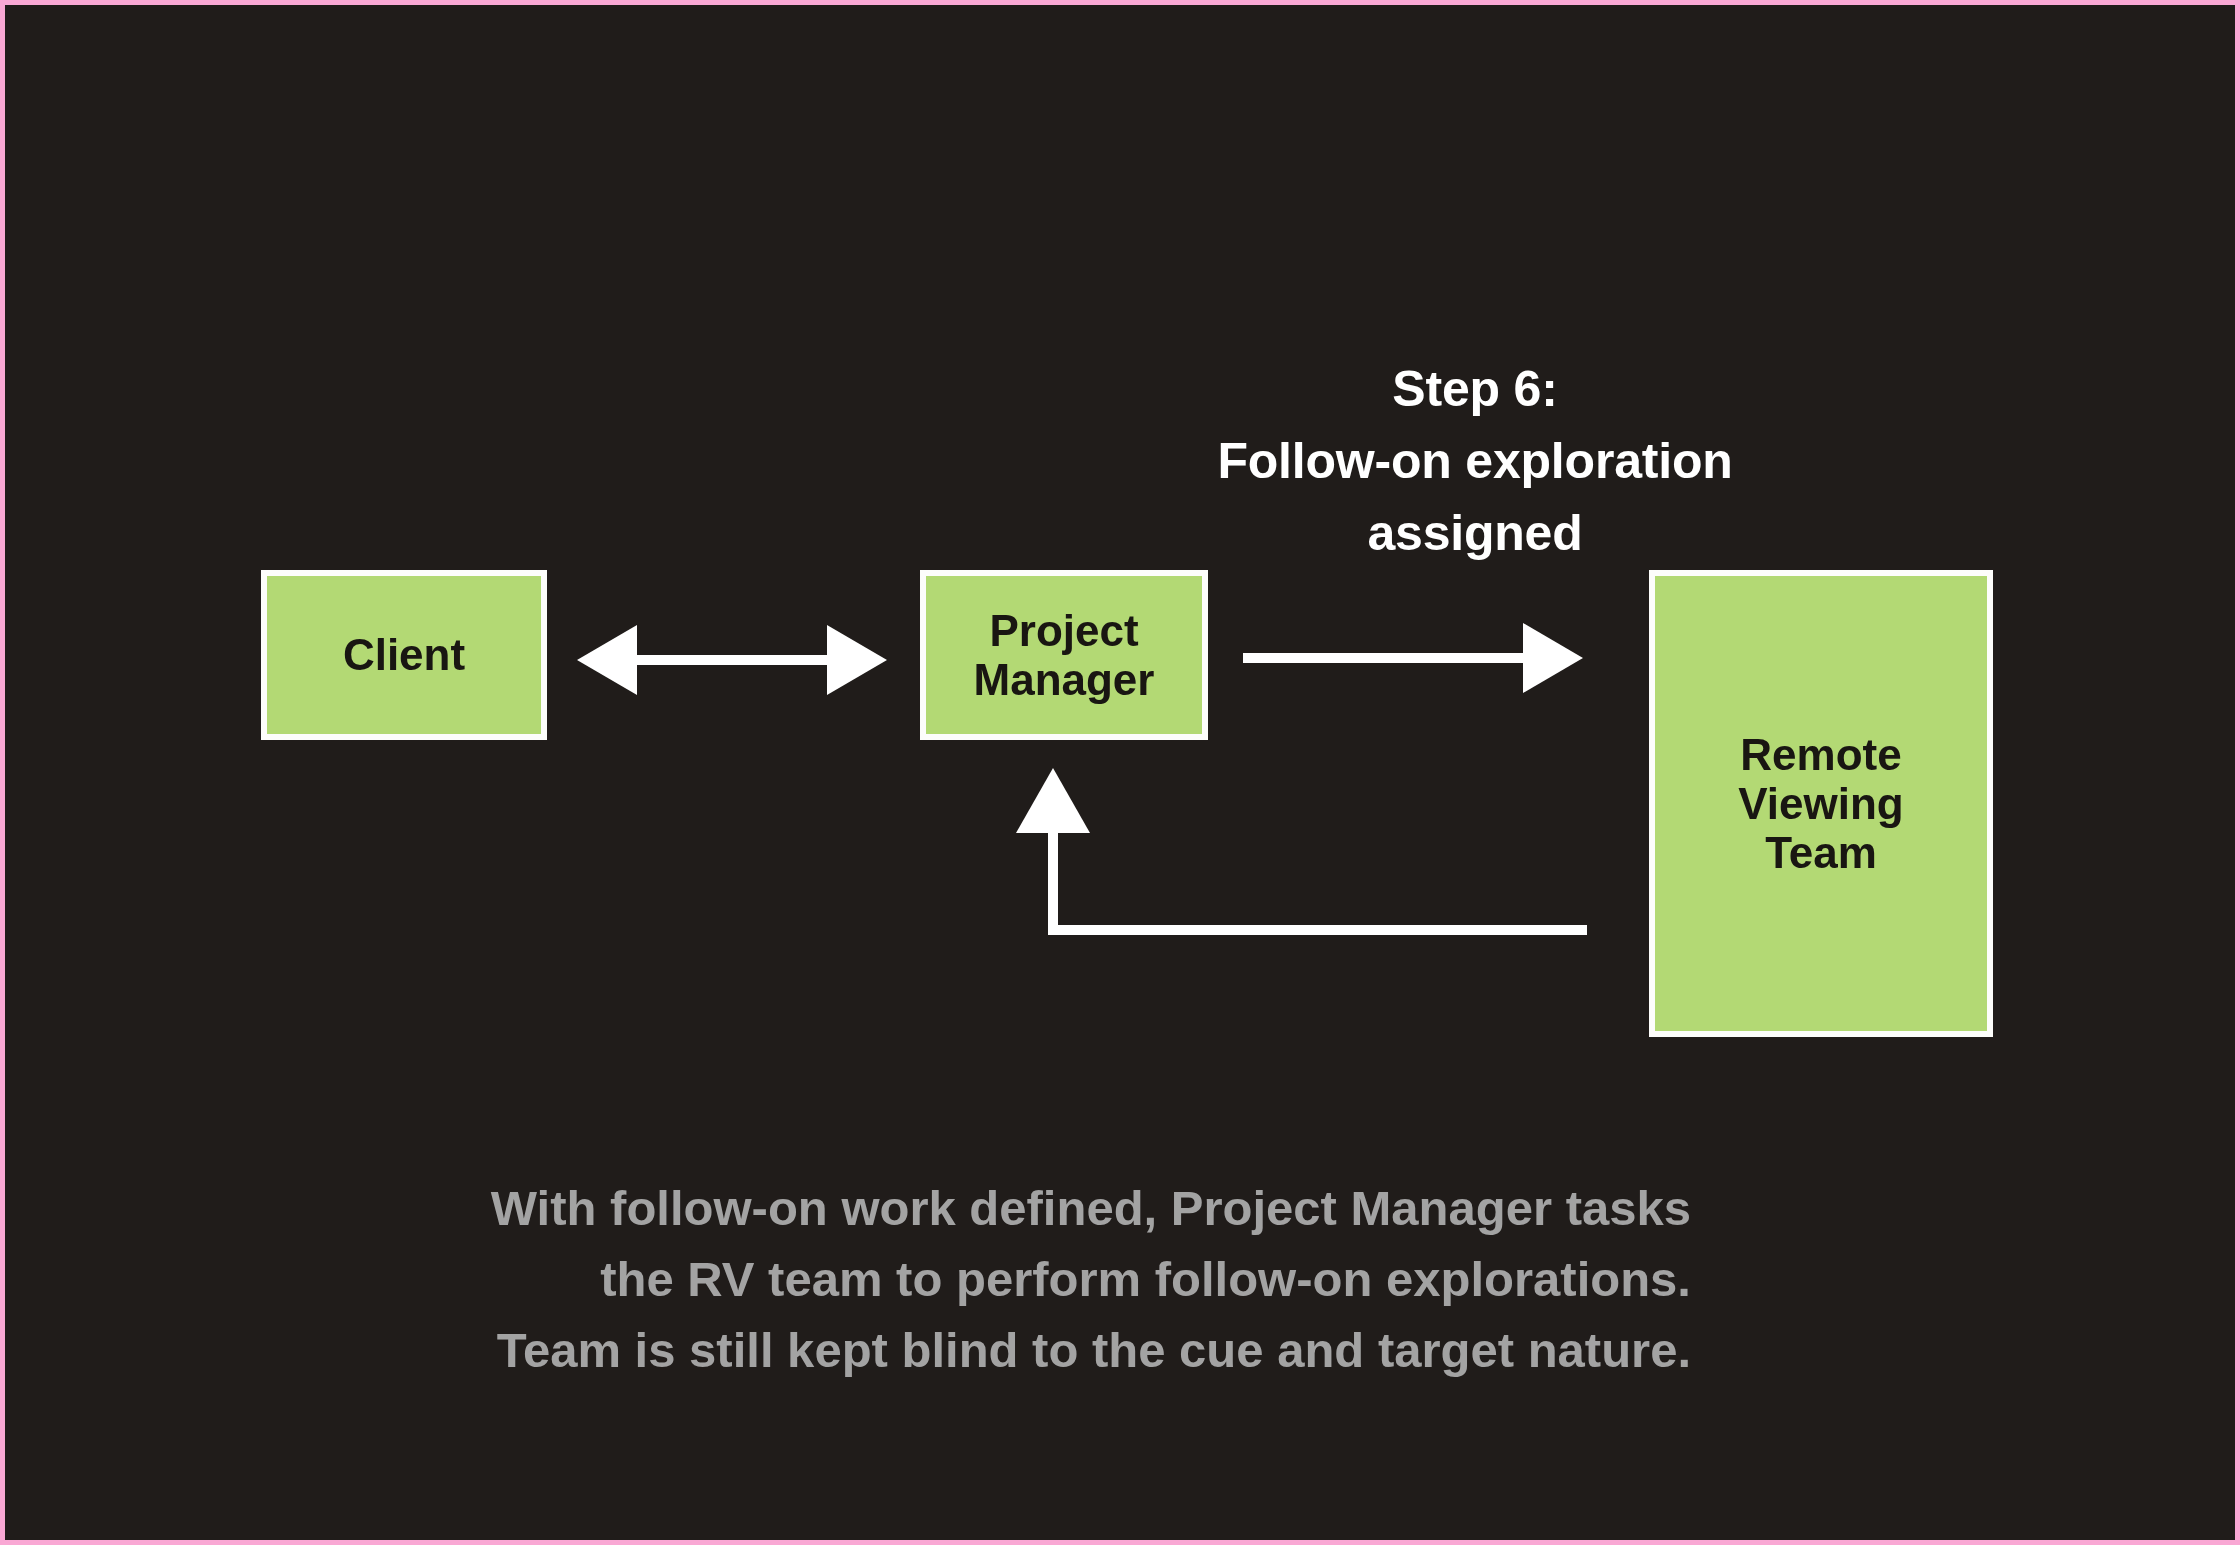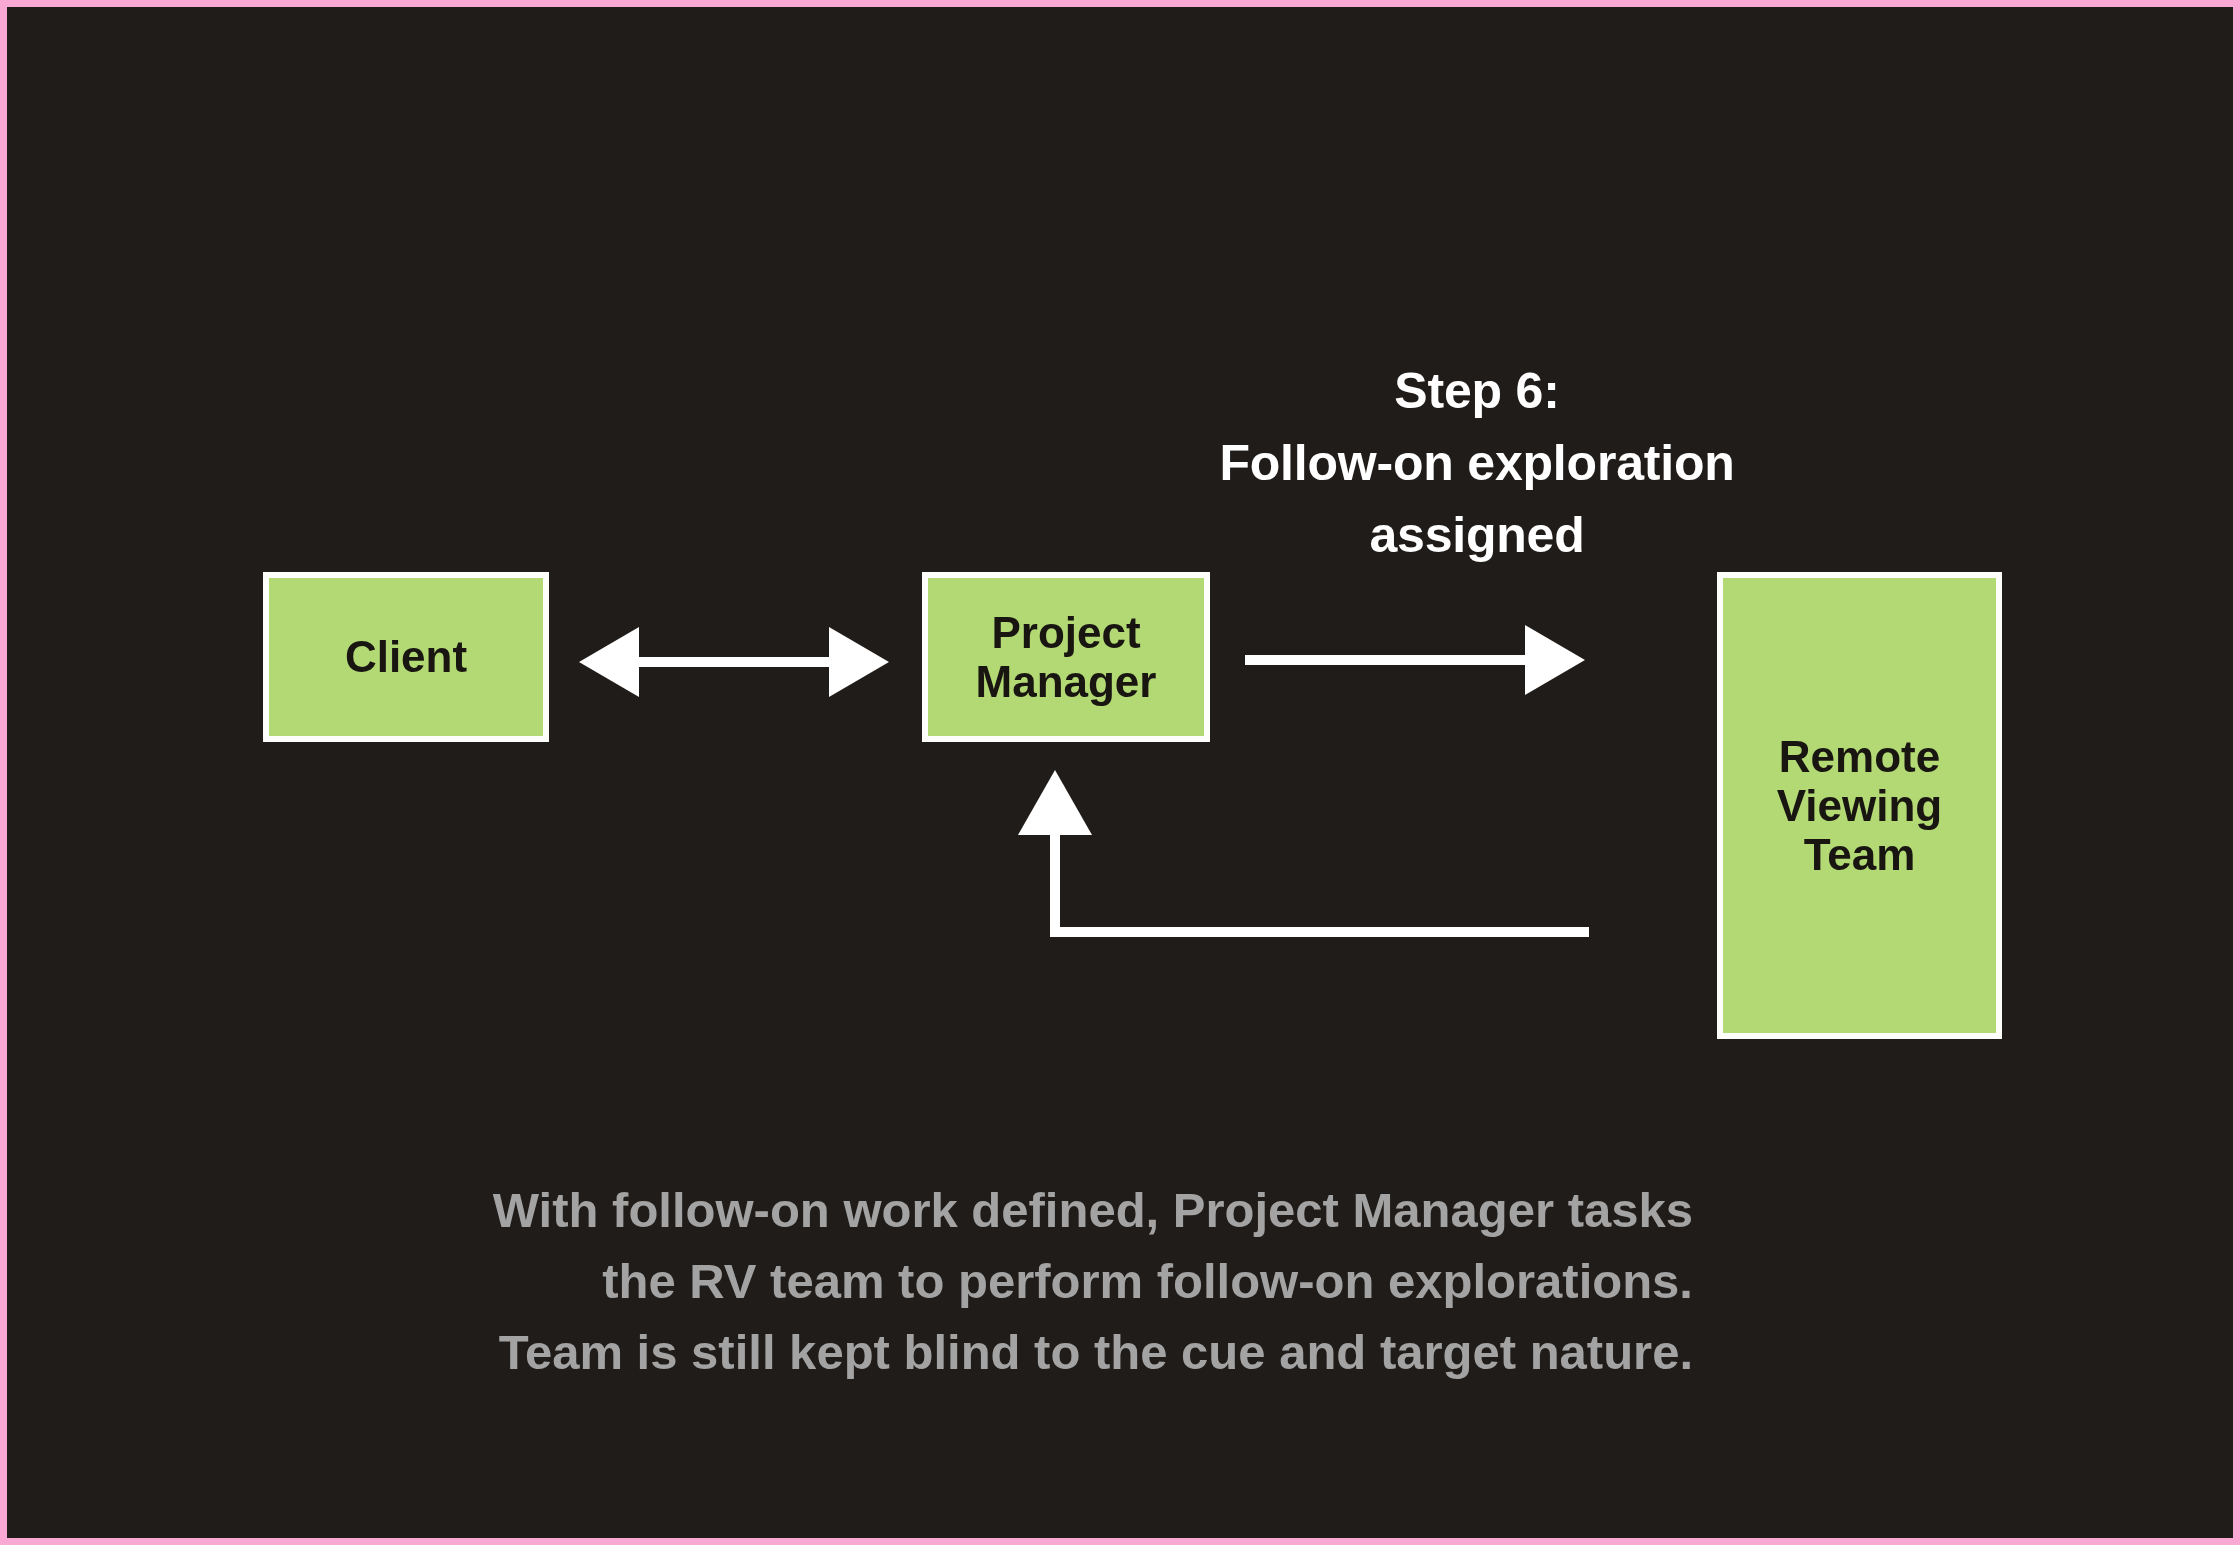--- a/index.html
+++ b/index.html
@@ -13,7 +13,7 @@
     height: 1545px;
     background: #201c1a;
     box-sizing: border-box;
-    border: 7px solid #f9a8d4;
+    border: 5px solid #f9a8d4;
     overflow: hidden;
     font-family: "Liberation Sans", sans-serif;
     -webkit-font-smoothing: antialiased;

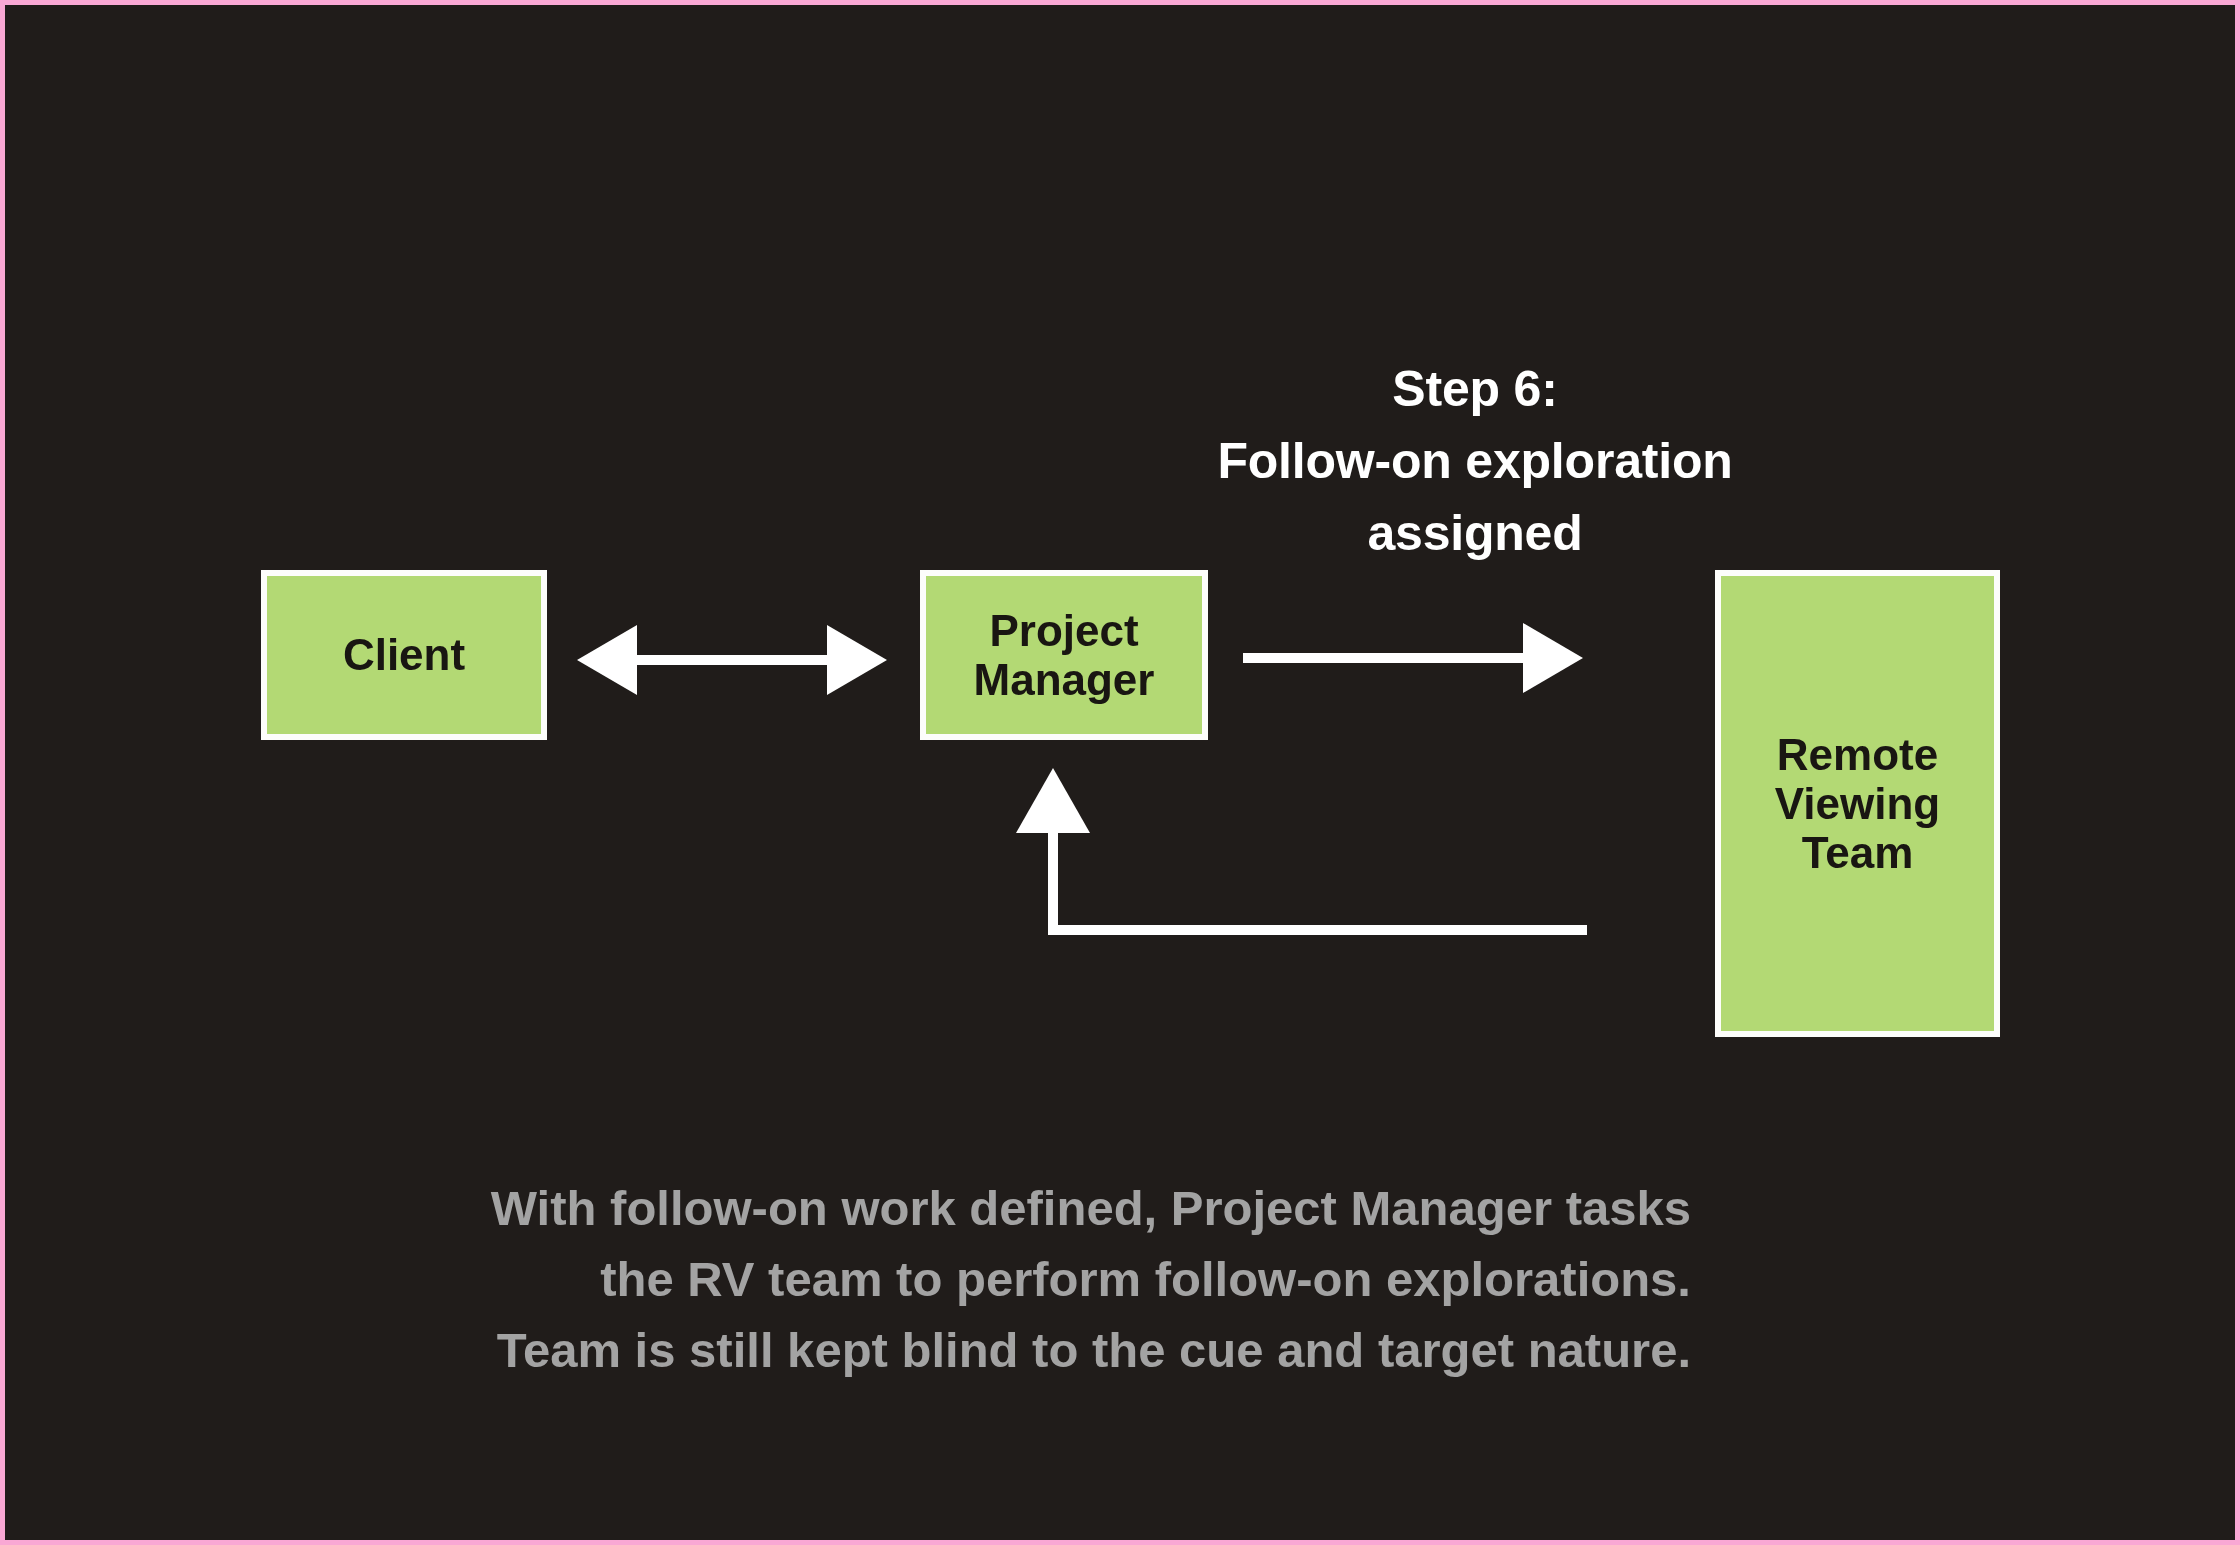--- a/index.html
+++ b/index.html
@@ -60,8 +60,8 @@
     font-size: 44px;
   }
   #node-rvt {
-    left: 1710px; top: 565px;
-    width: 285px; height: 467px;
+    left: 1644px; top: 565px;
+    width: 344px; height: 467px;
     font-size: 44px;
   }
 

